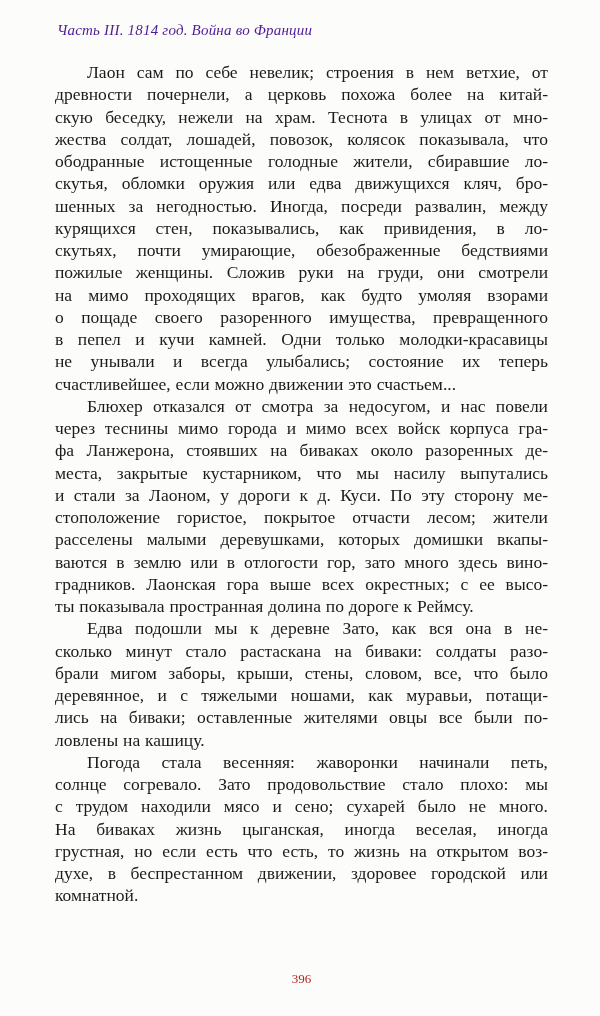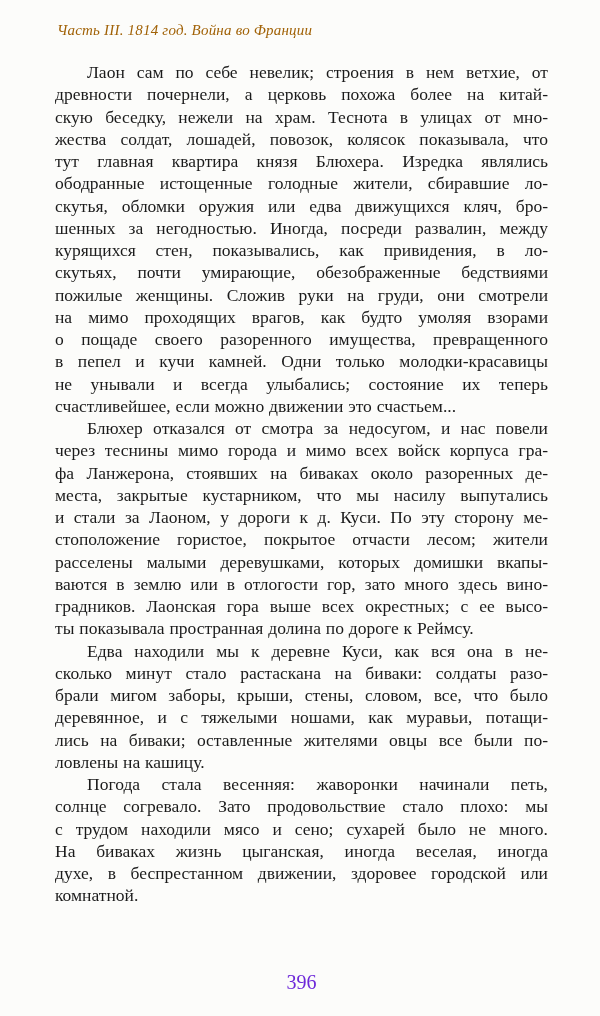--- a/index.html
+++ b/index.html
@@ -24,7 +24,7 @@
     font-style: italic;
     font-size: 15px;
     letter-spacing: 0.2px;
-    color: #a16207;
+    color: #4c1d95;
     white-space: nowrap;
   }
   .text-block {

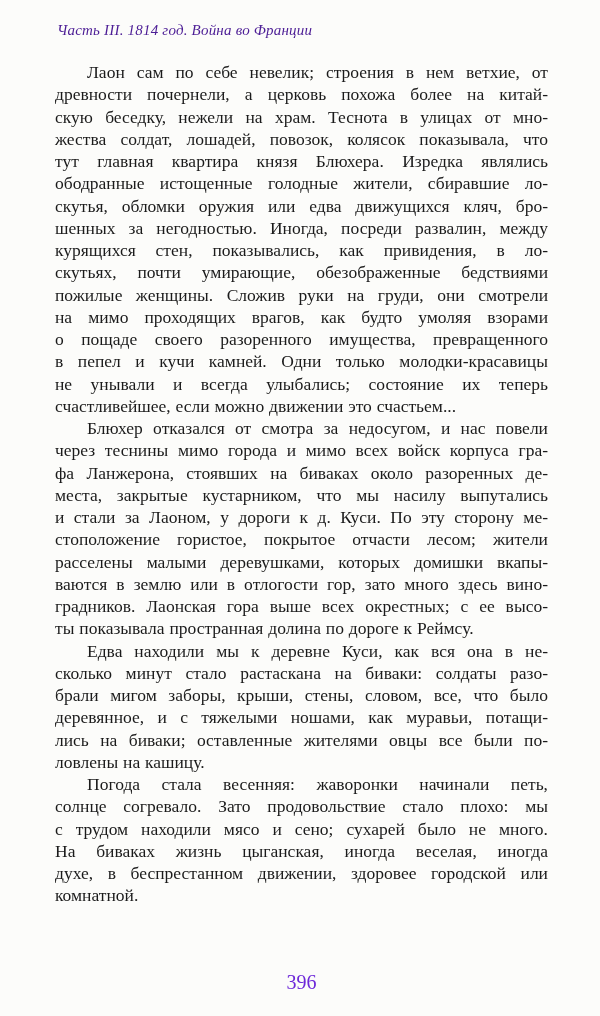--- a/index.html
+++ b/index.html
@@ -73,7 +73,6 @@
         <div class="line">древности почернели, а церковь похожа более на китай-</div>
         <div class="line">скую беседку, нежели на храм. Теснота в улицах от мно-</div>
         <div class="line">жества солдат, лошадей, повозок, колясок показывала, что</div>
-        <div class="line">тут главная квартира князя Блюхера. Изредка являлись</div>
         <div class="line">ободранные истощенные голодные жители, сбиравшие ло-</div>
         <div class="line">скутья, обломки оружия или едва движущихся кляч, бро-</div>
         <div class="line">шенных за негодностью. Иногда, посреди развалин, между</div>

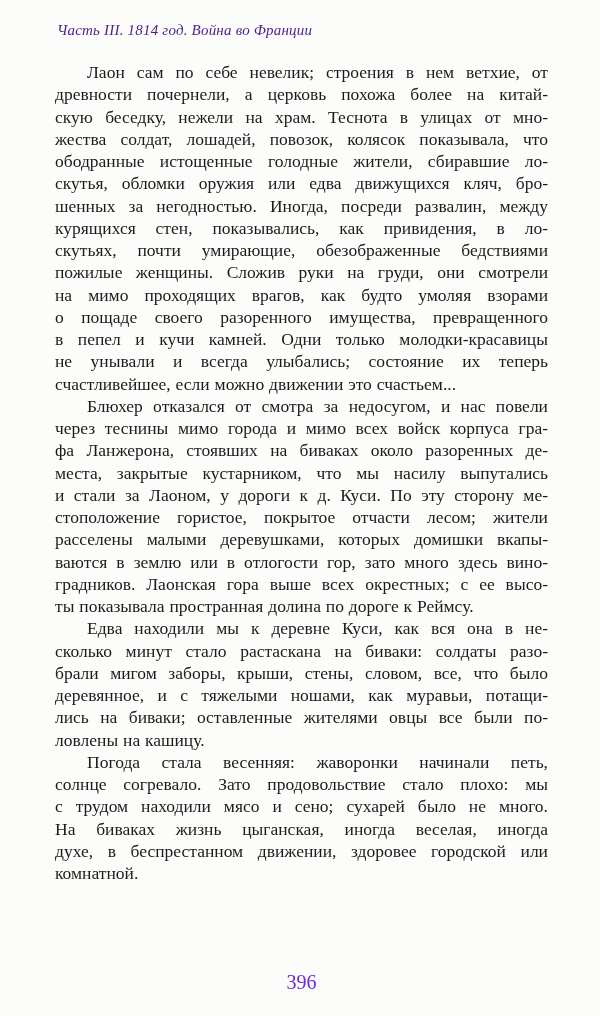--- a/index.html
+++ b/index.html
@@ -98,7 +98,7 @@
         <div class="line last">ты показывала пространная долина по дороге к Реймсу.</div>
       </div>
       <div class="paragraph">
-        <div class="line first">Едва находили мы к деревне Куси, как вся она в не-</div>
+        <div class="line first">Едва подошли мы к деревне Зато, как вся она в не-</div>
         <div class="line">сколько минут стало растаскана на биваки: солдаты разо-</div>
         <div class="line">брали мигом заборы, крыши, стены, словом, все, что было</div>
         <div class="line">деревянное, и с тяжелыми ношами, как муравьи, потащи-</div>

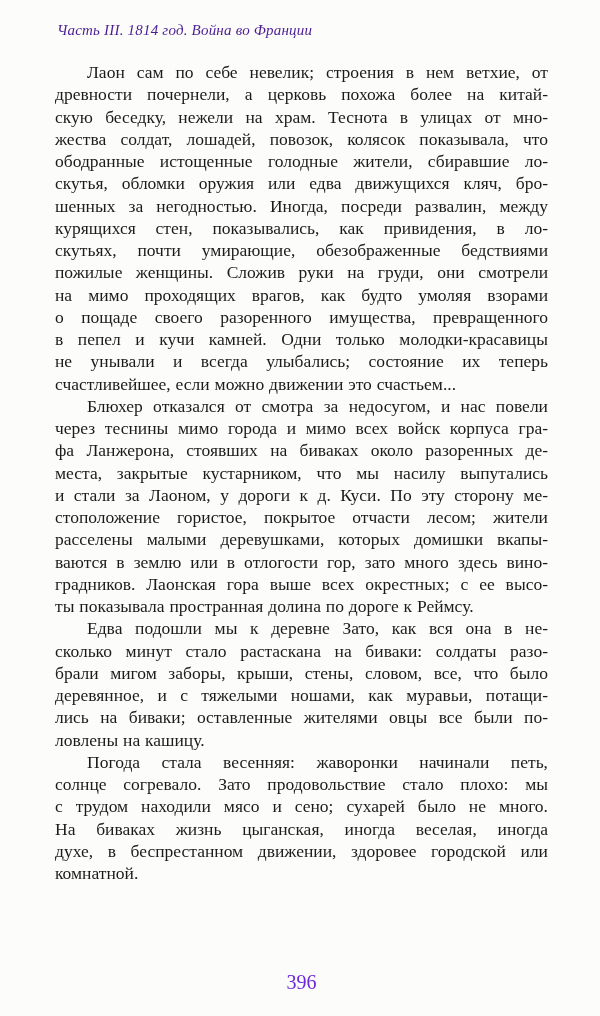--- a/index.html
+++ b/index.html
@@ -110,6 +110,7 @@
         <div class="line">солнце согревало. Зато продовольствие стало плохо: мы</div>
         <div class="line">с трудом находили мясо и сено; сухарей было не много.</div>
         <div class="line">На биваках жизнь цыганская, иногда веселая, иногда</div>
+        <div class="line">грустная, но если есть что есть, то жизнь на открытом воз-</div>
         <div class="line">духе, в беспрестанном движении, здоровее городской или</div>
         <div class="line last">комнатной.</div>
       </div>

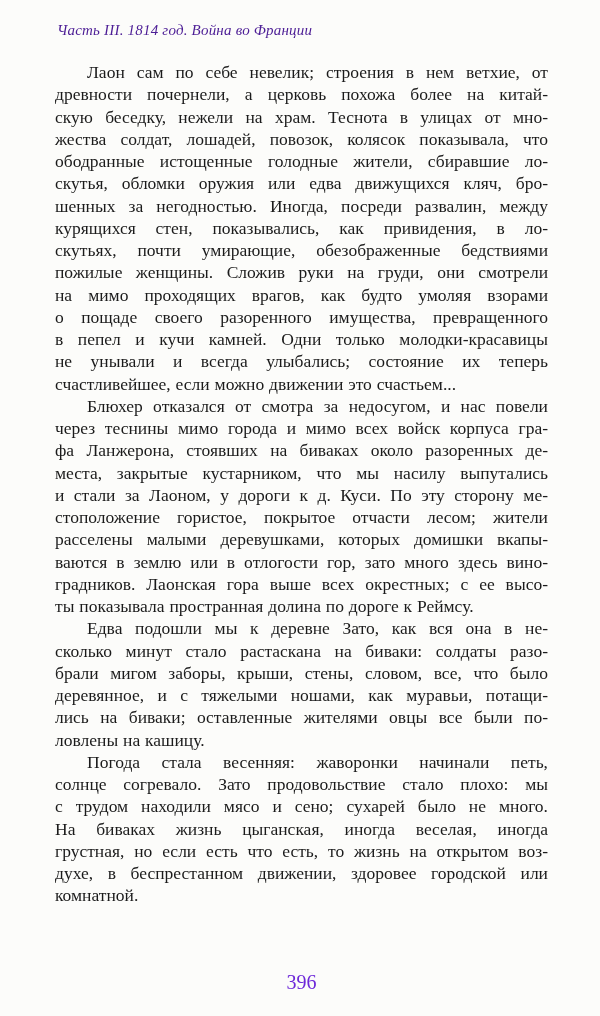--- a/index.html
+++ b/index.html
@@ -57,8 +57,8 @@
     width: 493px;
     top: 971px;
     text-align: center;
-    font-size: 20px;
-    color: #6d28d9;
+    font-size: 13px;
+    color: #b91c1c;
   }
 </style>
 </head>

